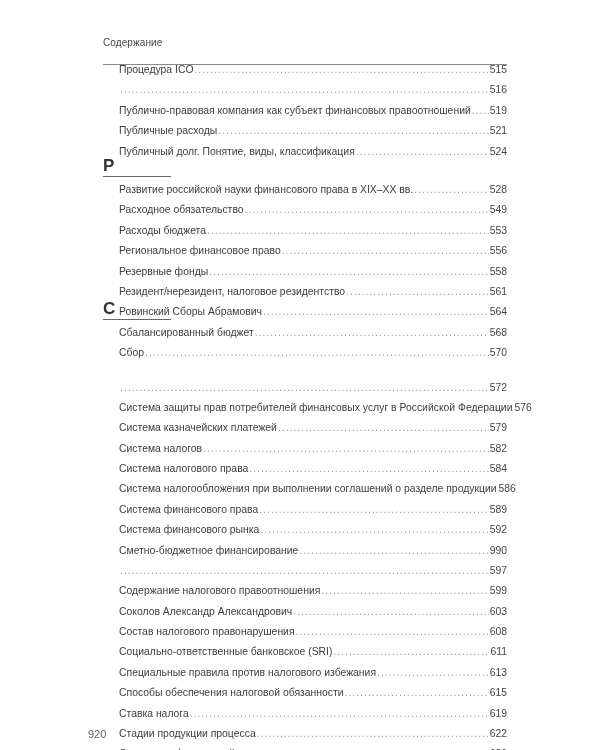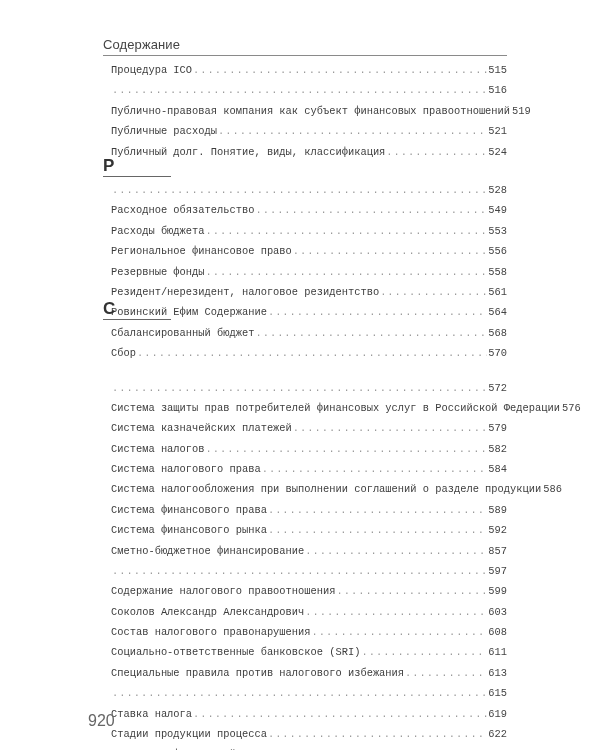--- a/index.html
+++ b/index.html
@@ -12,8 +12,8 @@
   }
   .header {
     position: absolute; left: 103px; top: 37px; width: 404px;
-    font-size: 13px; color: #444;
-    padding-bottom: 3px;
+    font-size: 10px; color: #444;
+    padding-bottom: 16px;
     border-bottom: 1px solid #8a8a8a;
     letter-spacing: 0.1px;
   }

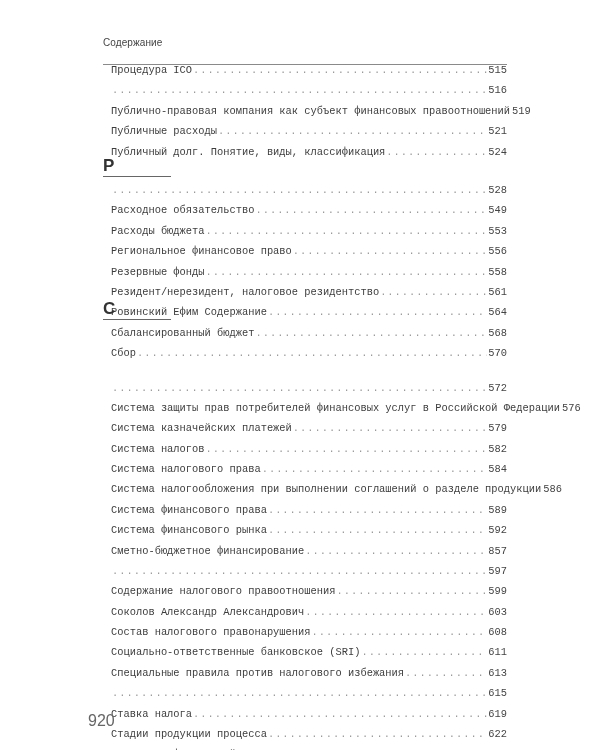--- a/index.html
+++ b/index.html
@@ -24,7 +24,7 @@
     line-height: 19px; padding-bottom: 1px;
     margin-bottom: 3px;
   }
-  .entries { margin-left: 8px; font-family: Liberation Mono, monospace; }
+  .entries { margin-left: 16px; }
   .entry {
     display: flex; align-items: flex-end;
     font-size: 10.4px; line-height: 20.4px; height: 20.4px;

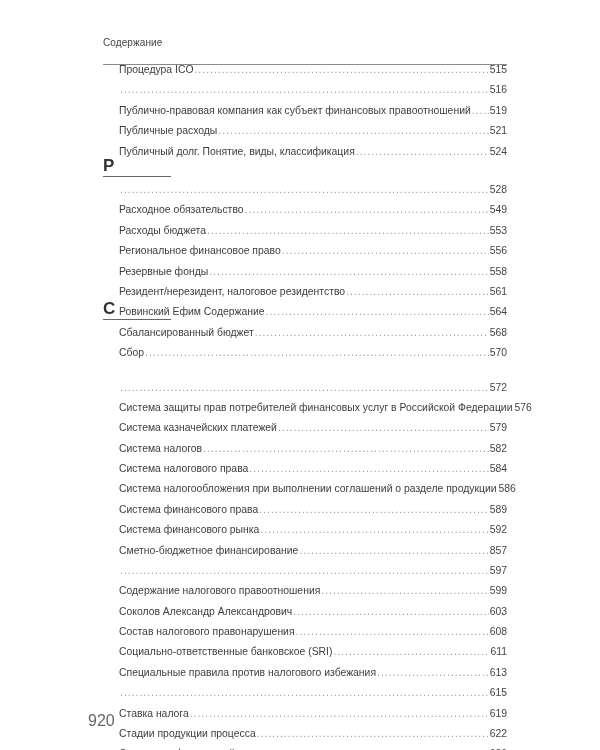--- a/index.html
+++ b/index.html
@@ -81,6 +81,7 @@
   <div class="letter">Р</div>
   <div class="entries">
     <div class="entry">
+        <span class="title">Развитие российской науки финансового права в XIX–XX вв.</span>
         <span class="dots">........................................................................................................................................................................</span>
         <span class="page">528</span>
       </div>

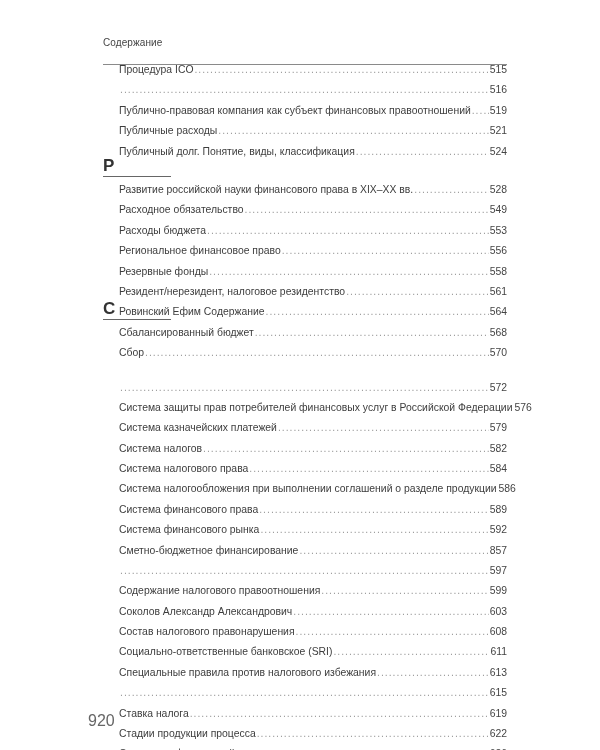--- a/index.html
+++ b/index.html
@@ -111,7 +111,7 @@
         <span class="page">561</span>
       </div>
     <div class="entry">
-        <span class="title">Ровинский Ефим Содержание</span>
+        <span class="title">Ровинский Сборы Абрамович</span>
         <span class="dots">........................................................................................................................................................................</span>
         <span class="page">564</span>
       </div>

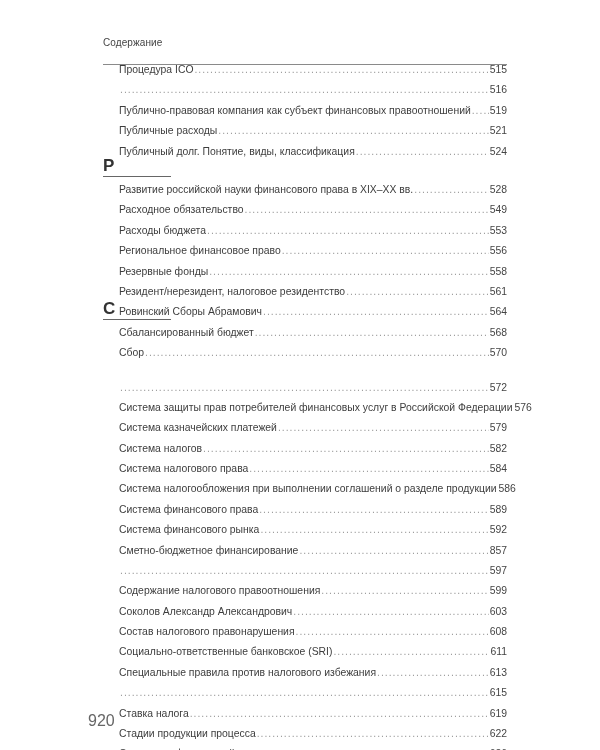--- a/index.html
+++ b/index.html
@@ -173,7 +173,7 @@
     <div class="entry">
         <span class="title">Сметно-бюджетное финансирование</span>
         <span class="dots">........................................................................................................................................................................</span>
-        <span class="page">857</span>
+        <span class="page">990</span>
       </div>
     <div class="entry">
         <span class="dots">........................................................................................................................................................................</span>

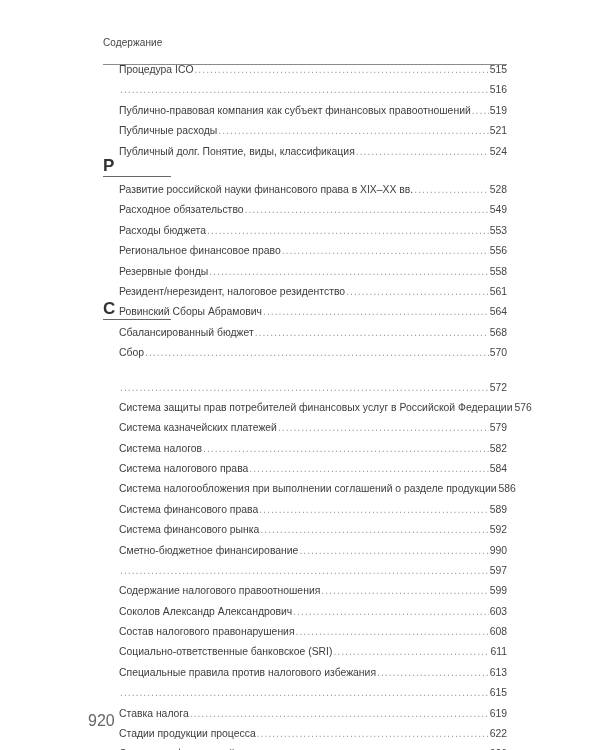--- a/index.html
+++ b/index.html
@@ -205,6 +205,7 @@
         <span class="page">613</span>
       </div>
     <div class="entry">
+        <span class="title">Способы обеспечения налоговой обязанности</span>
         <span class="dots">........................................................................................................................................................................</span>
         <span class="page">615</span>
       </div>

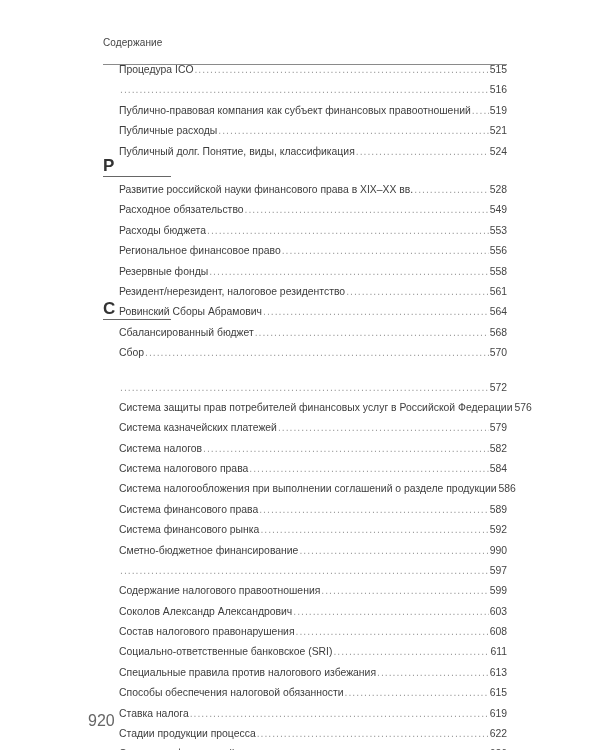--- a/index.html
+++ b/index.html
@@ -39,8 +39,8 @@
   }
   .entry .page { white-space: nowrap; color: #444; }
   .page-number {
-    position: absolute; left: 88px; top: 712px;
-    font-size: 16px; color: #666;
+    position: absolute; left: 88px; top: 728px;
+    font-size: 11px; color: #666;
   }
 </style>
 </head>

